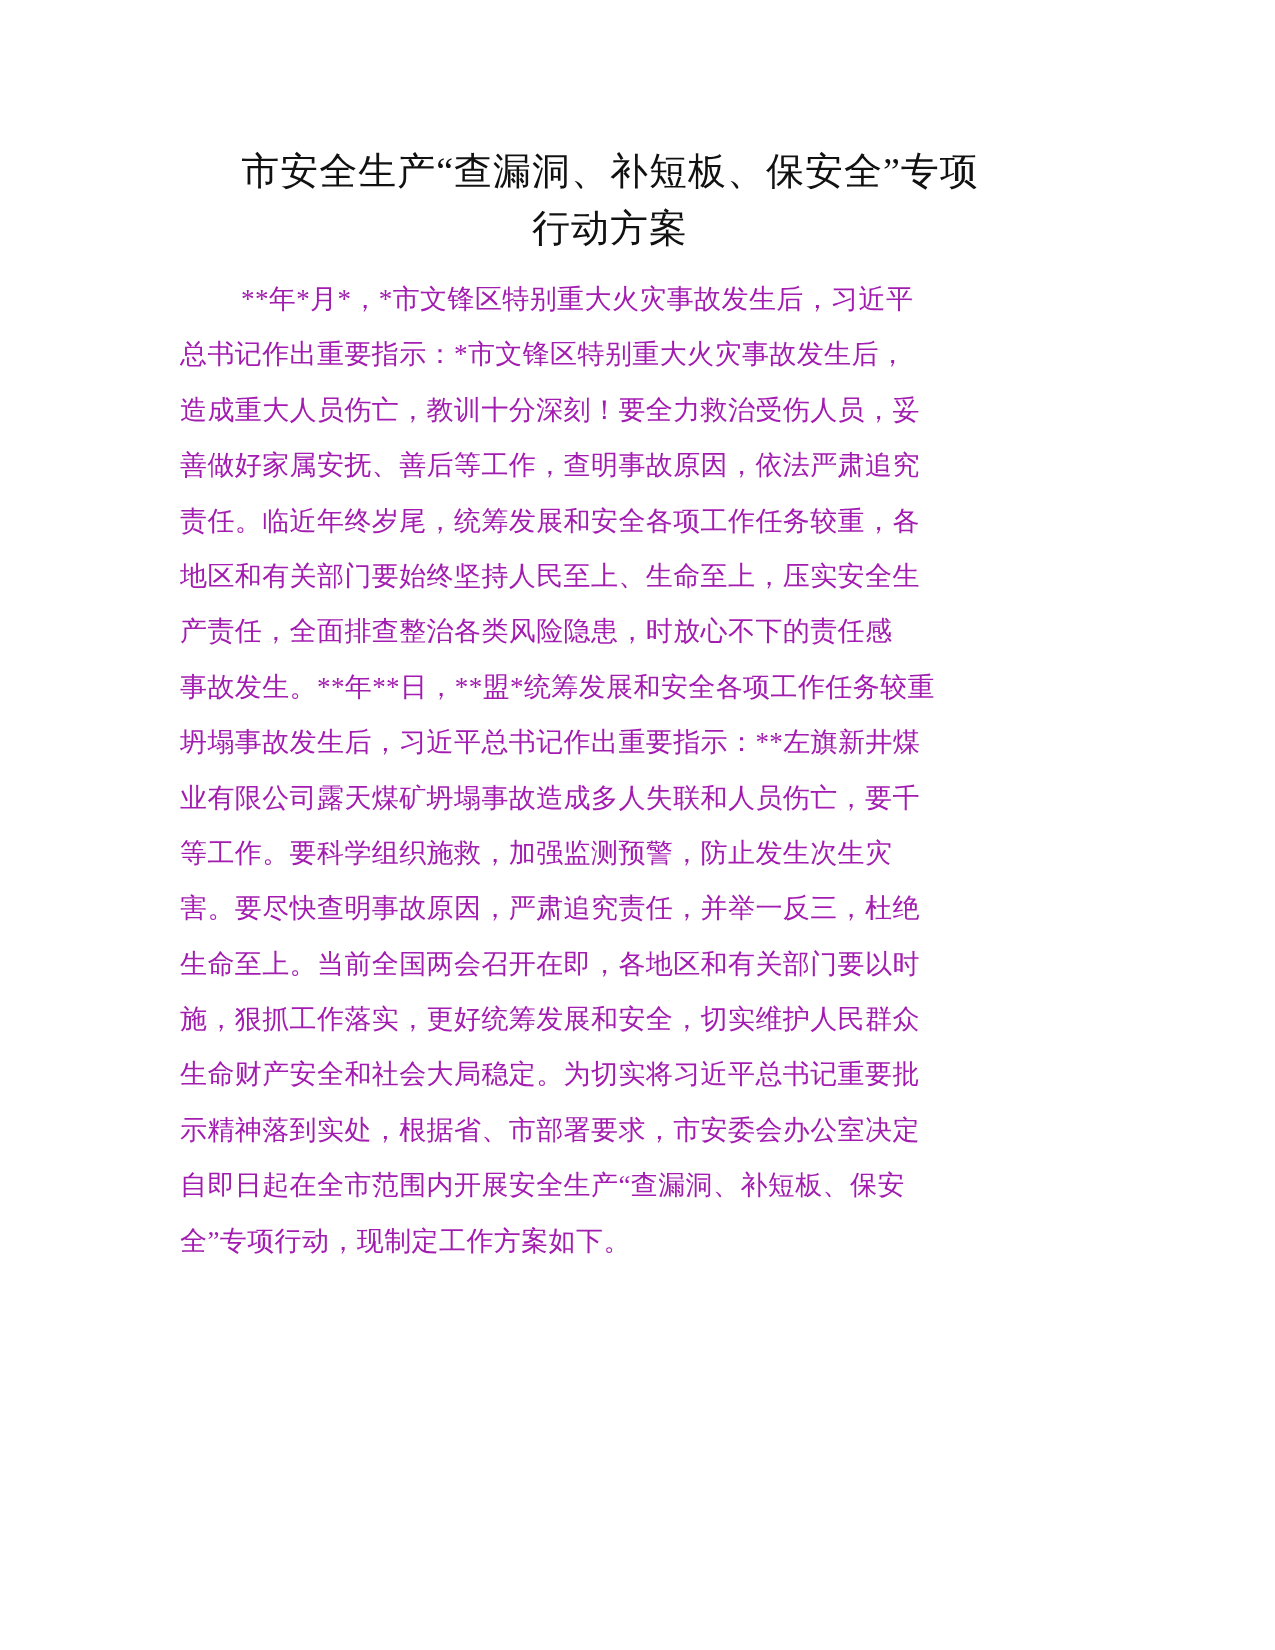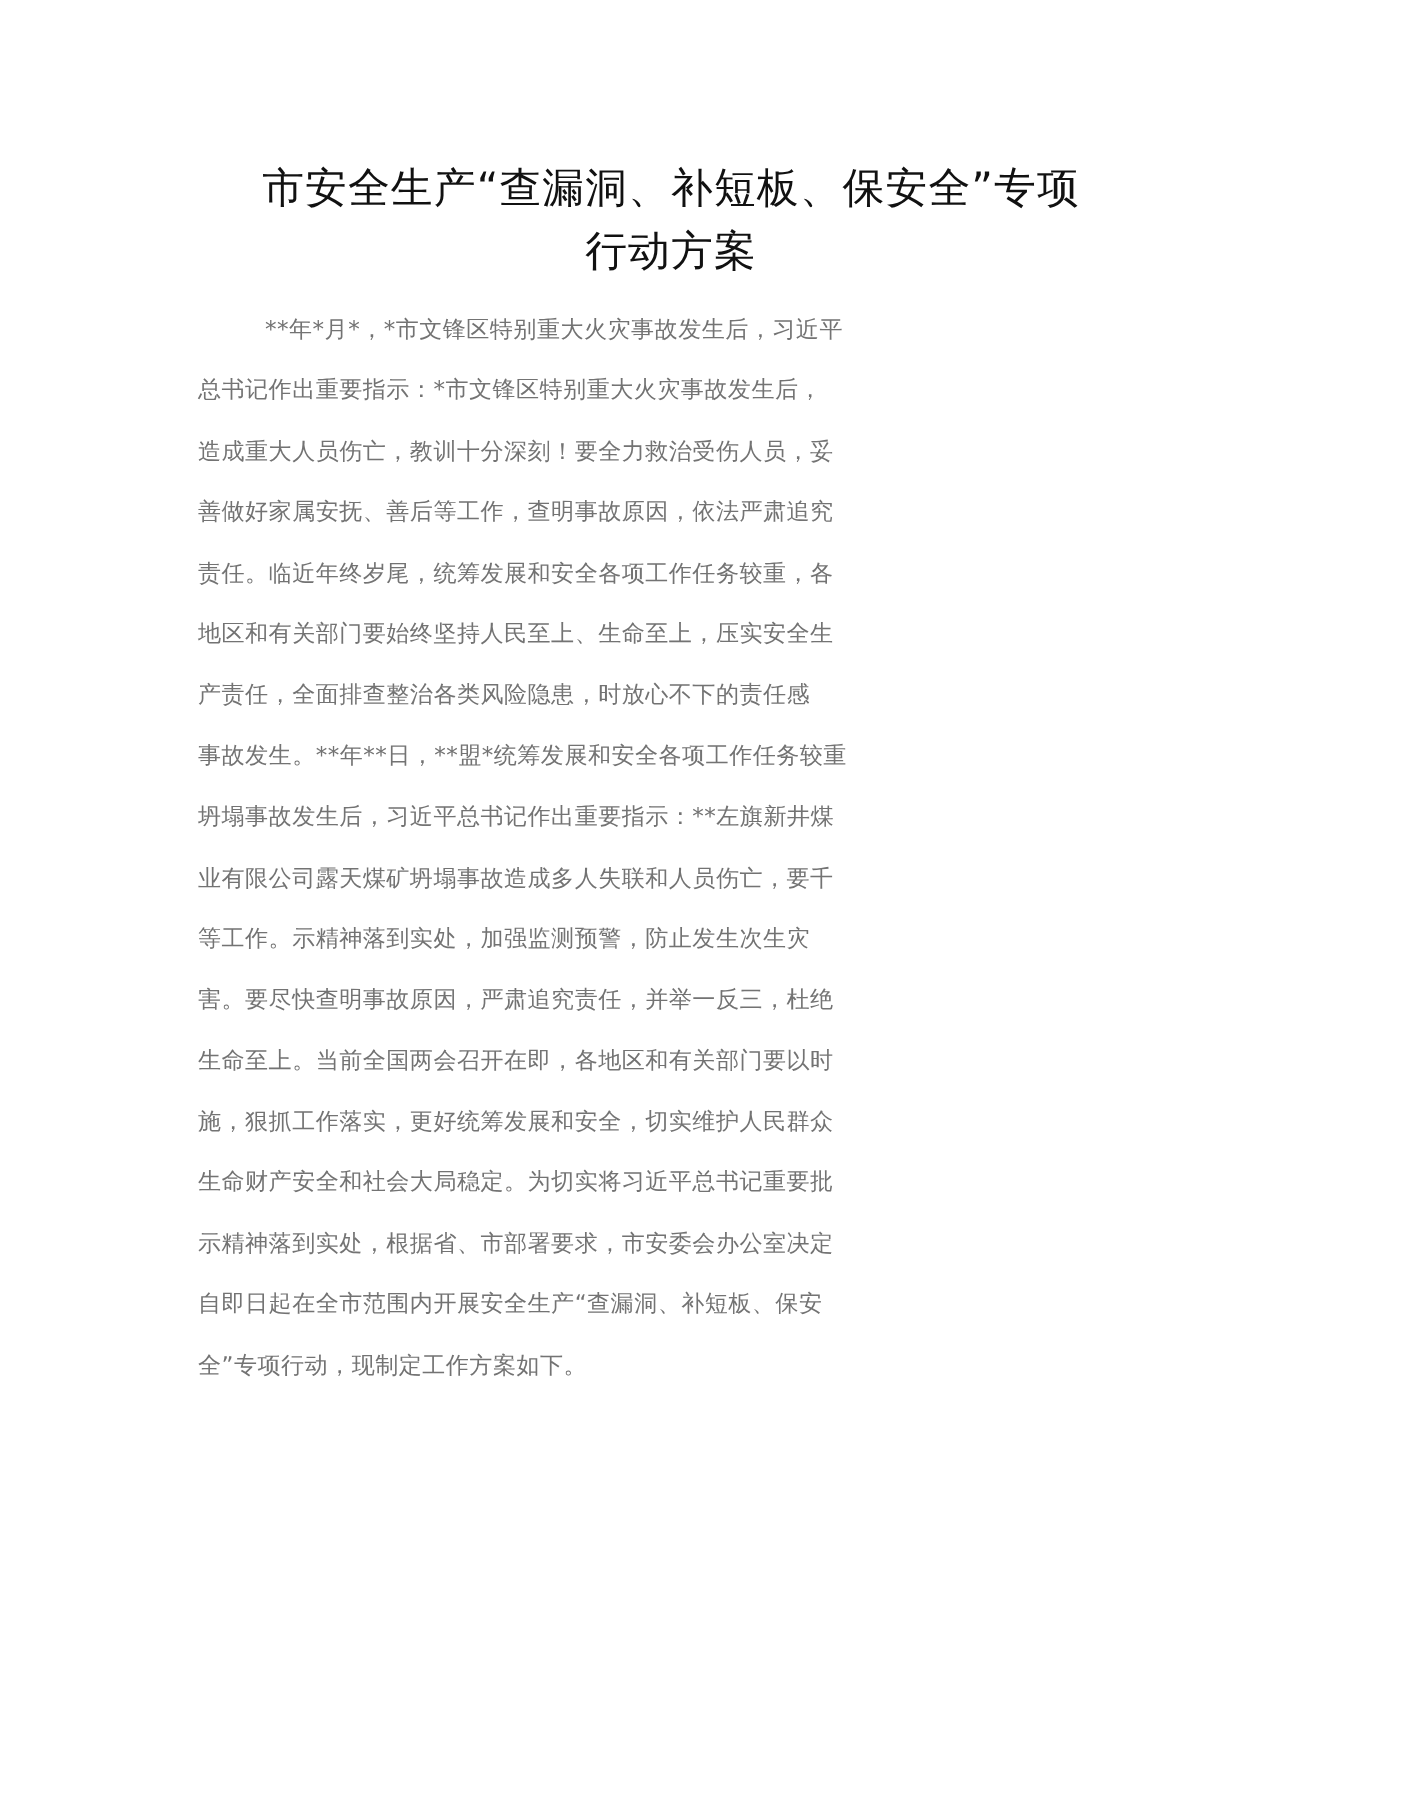--- a/index.html
+++ b/index.html
@@ -22,6 +22,7 @@
       width: 1275px;
       height: 1650px;
       background: #ffffff;
+      font-family: Liberation Serif, serif;
     }
     .title {
       position: absolute;

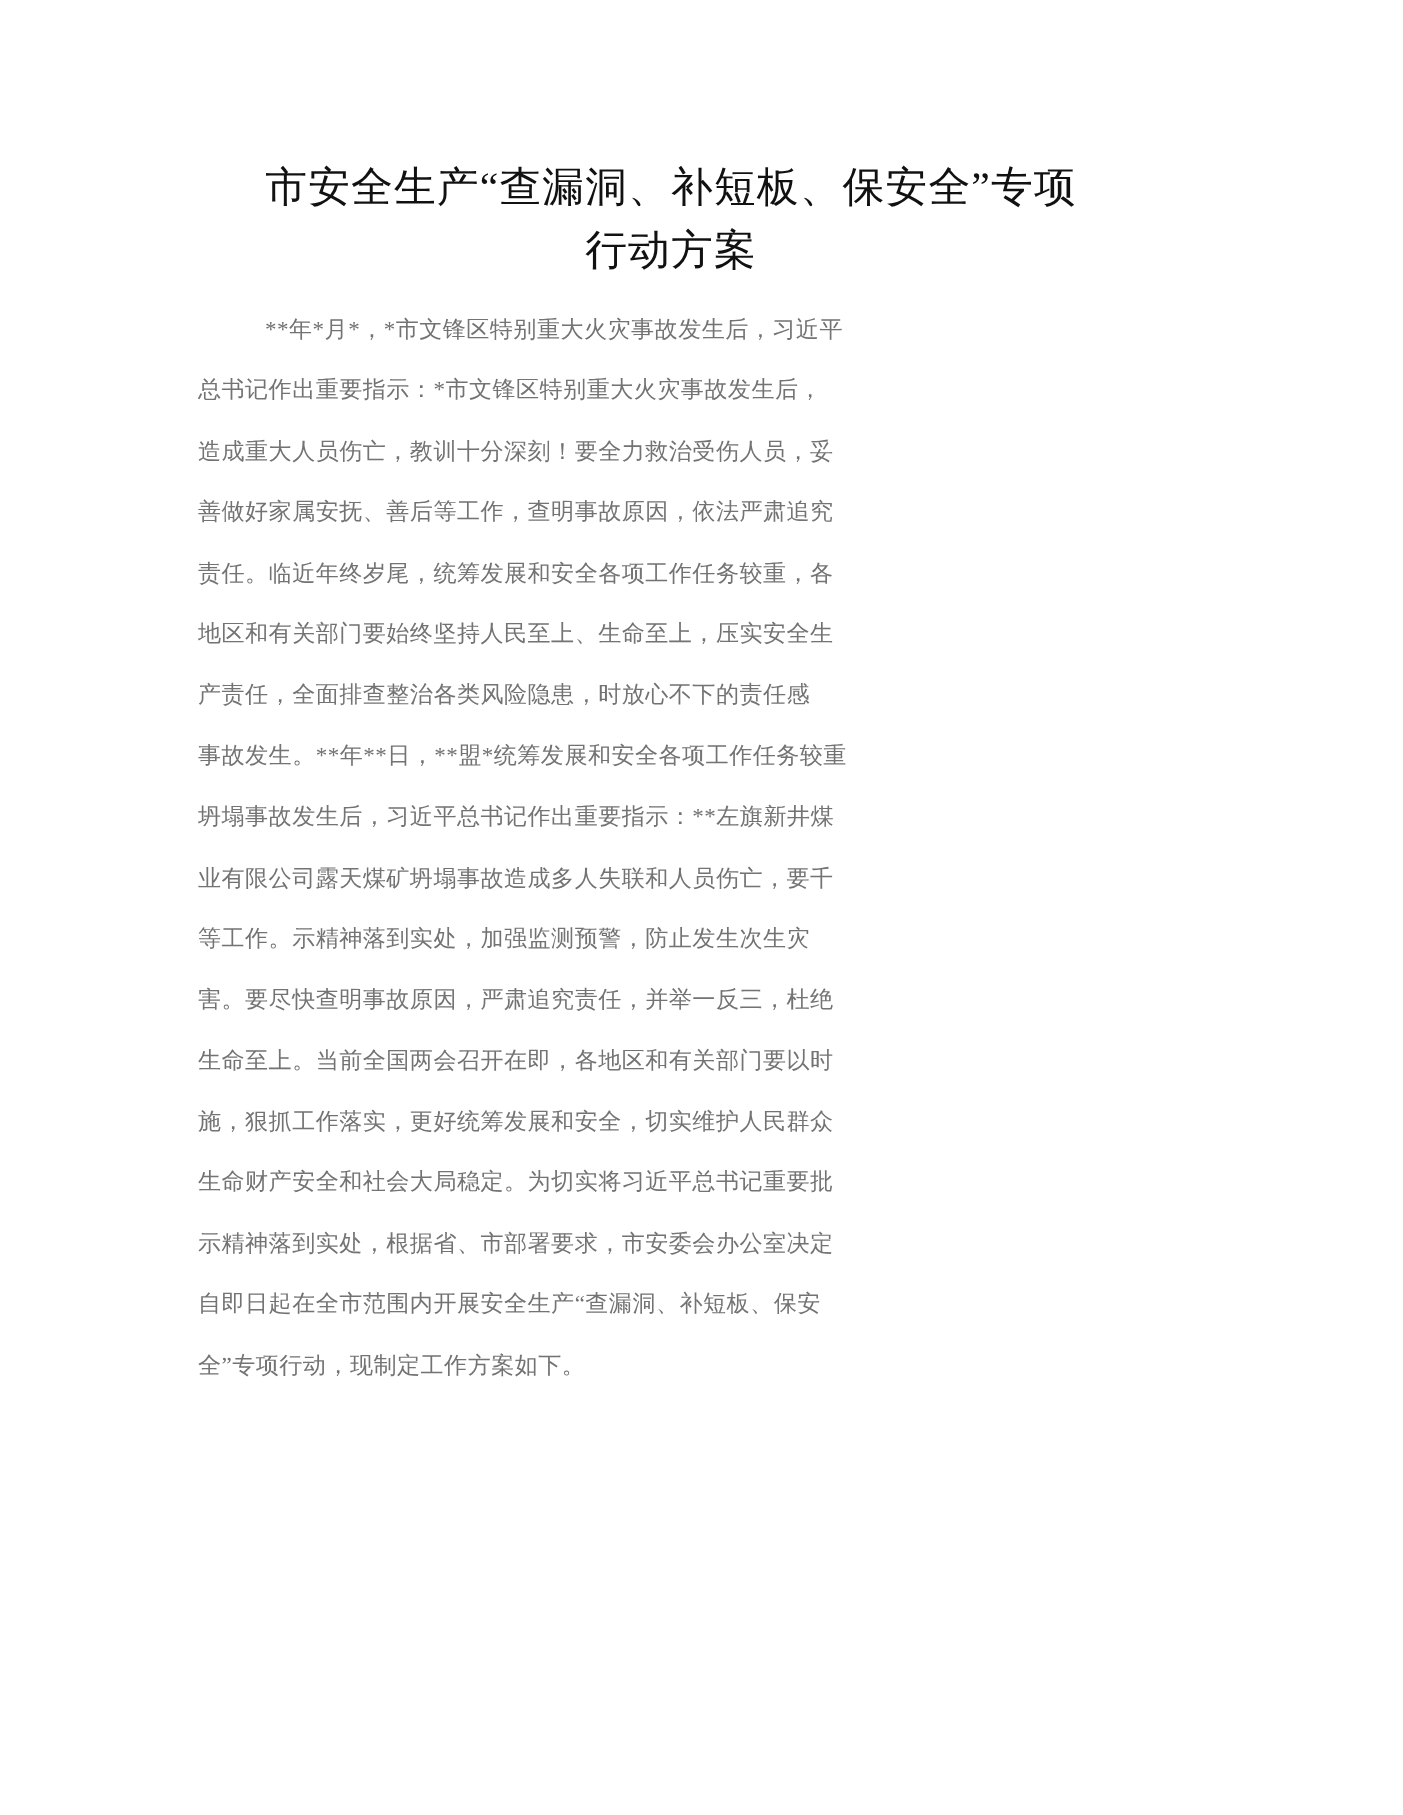--- a/index.html
+++ b/index.html
@@ -51,11 +51,11 @@
     .body-text .line {
       display: block;
       white-space: nowrap;
-      font-size: 21px;
+      font-size: 27px;
       line-height: 55.4px;
       height: 55.4px;
       letter-spacing: 0.4px;
-      color: #737373;
+      color: #a21caf;
     }
     .body-text .line.first {
       padding-left: 61px;

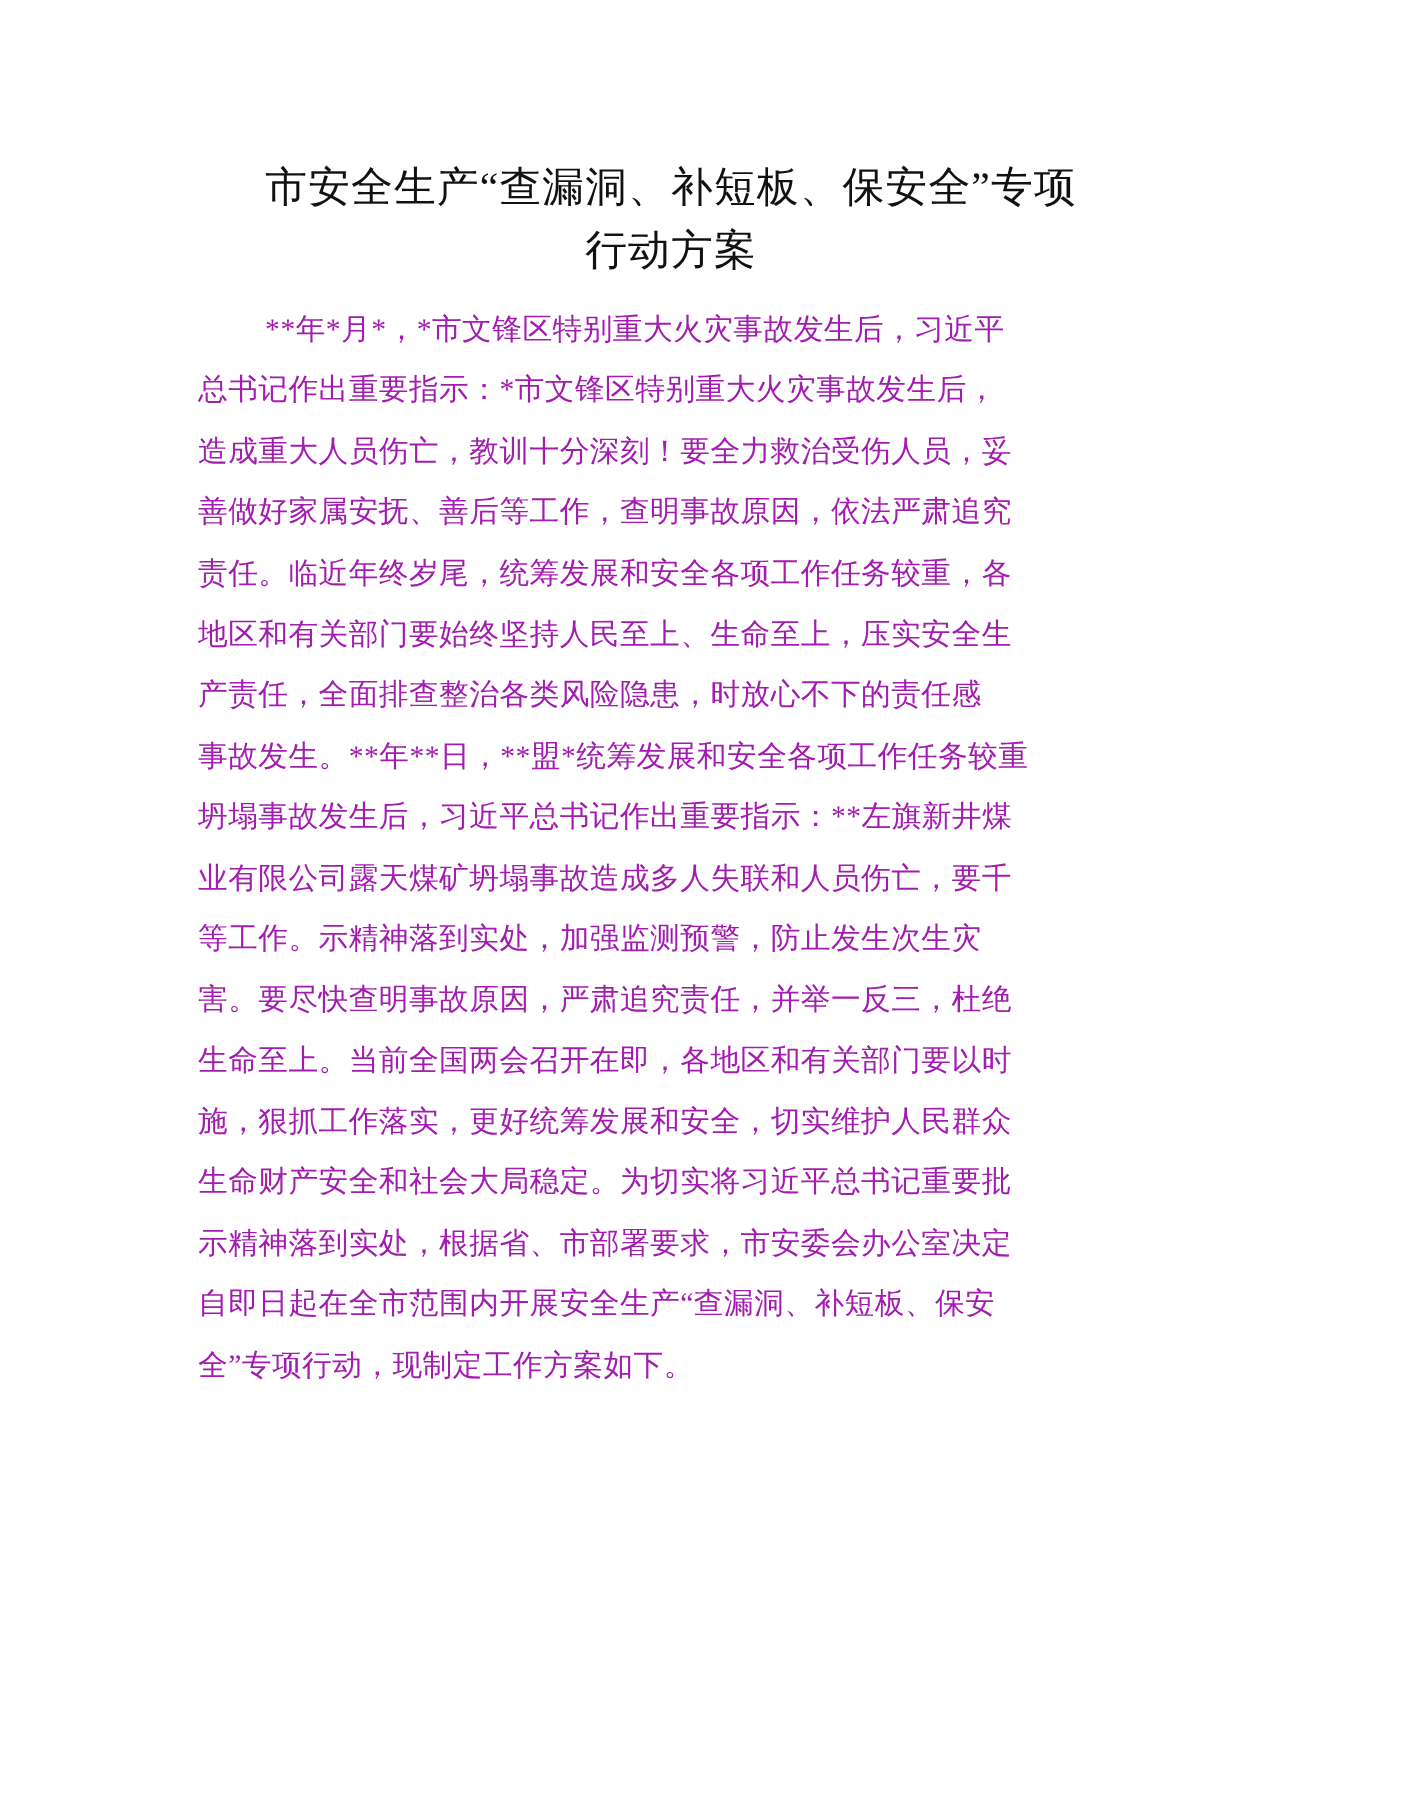--- a/index.html
+++ b/index.html
@@ -82,7 +82,7 @@
     <span class="line">事故发生。**年**日，**盟*统筹发展和安全各项工作任务较重</span>
     <span class="line">坍塌事故发生后，习近平总书记作出重要指示：**左旗新井煤</span>
     <span class="line">业有限公司露天煤矿坍塌事故造成多人失联和人员伤亡，要千</span>
-    <span class="line">等工作。示精神落到实处，加强监测预警，防止发生次生灾</span>
+    <span class="line">等工作。要科学组织施救，加强监测预警，防止发生次生灾</span>
     <span class="line">害。要尽快查明事故原因，严肃追究责任，并举一反三，杜绝</span>
     <span class="line">生命至上。当前全国两会召开在即，各地区和有关部门要以时</span>
     <span class="line">施，狠抓工作落实，更好统筹发展和安全，切实维护人民群众</span>

